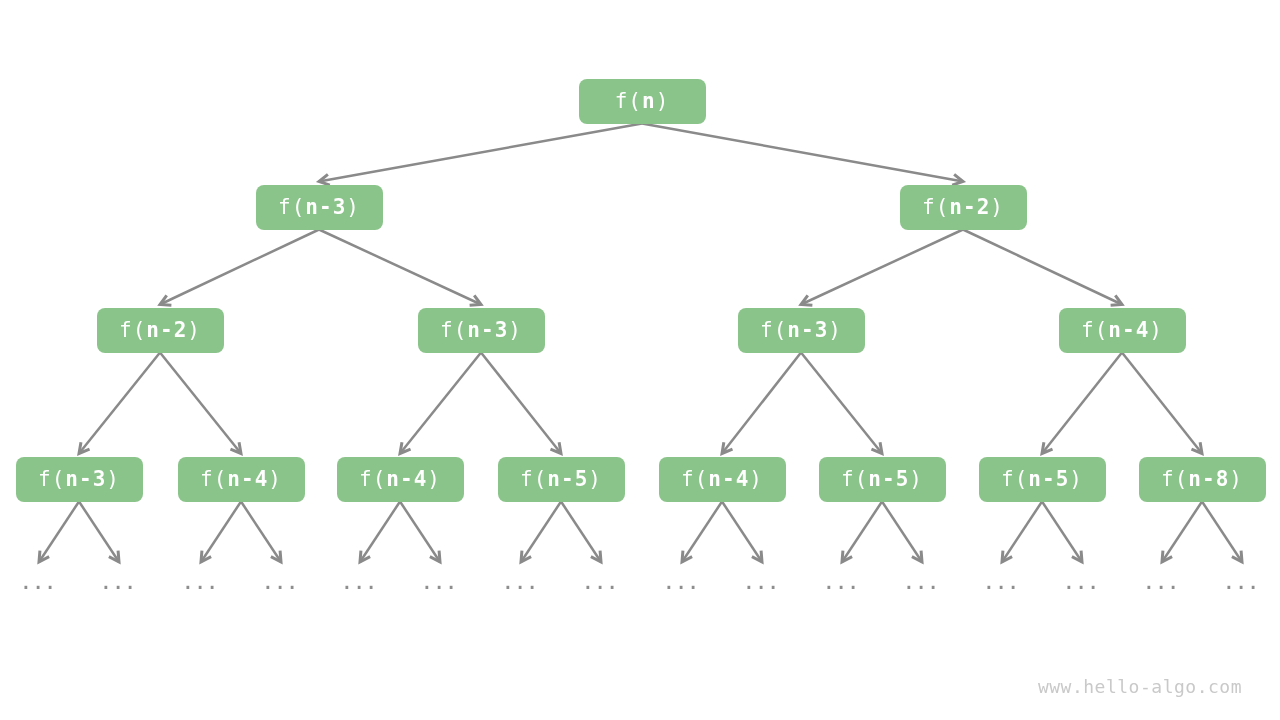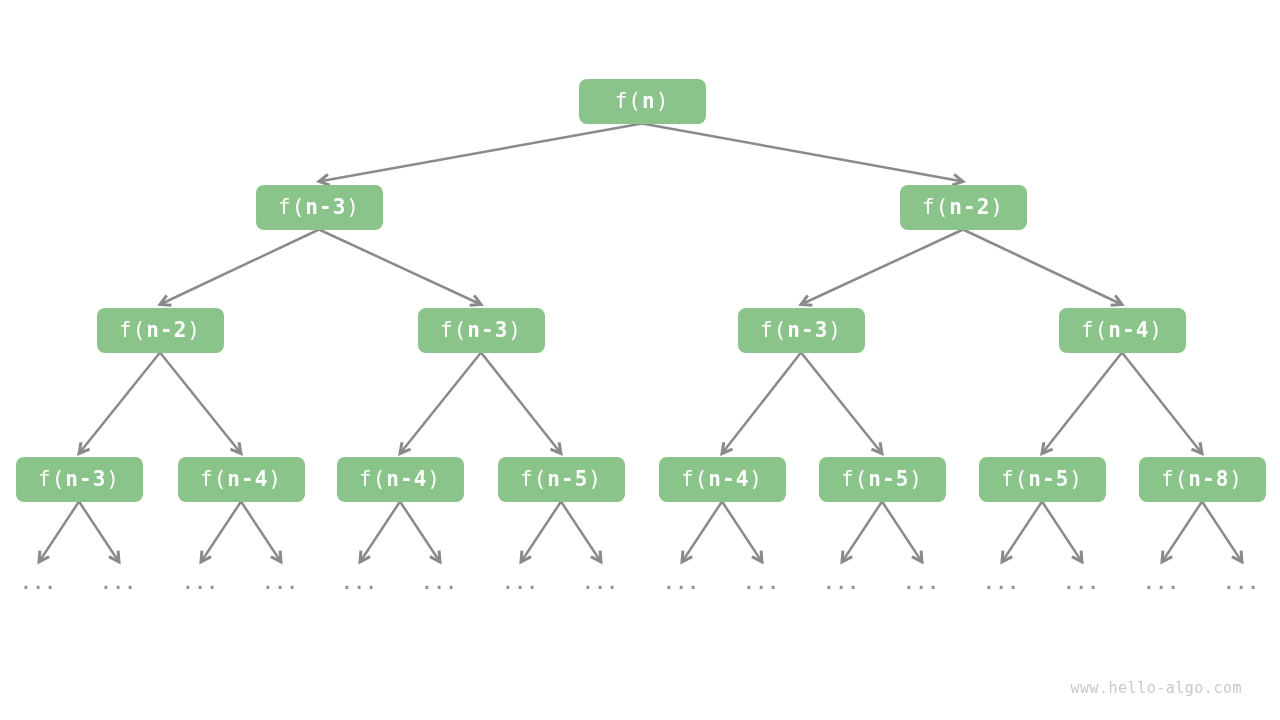--- a/index.html
+++ b/index.html
@@ -48,7 +48,7 @@
     position: absolute;
     right: 38px;
     bottom: 23px;
-    font-size: 15px;
+    font-size: 18px;
     letter-spacing: 0.5px;
     user-select: none;
   }

